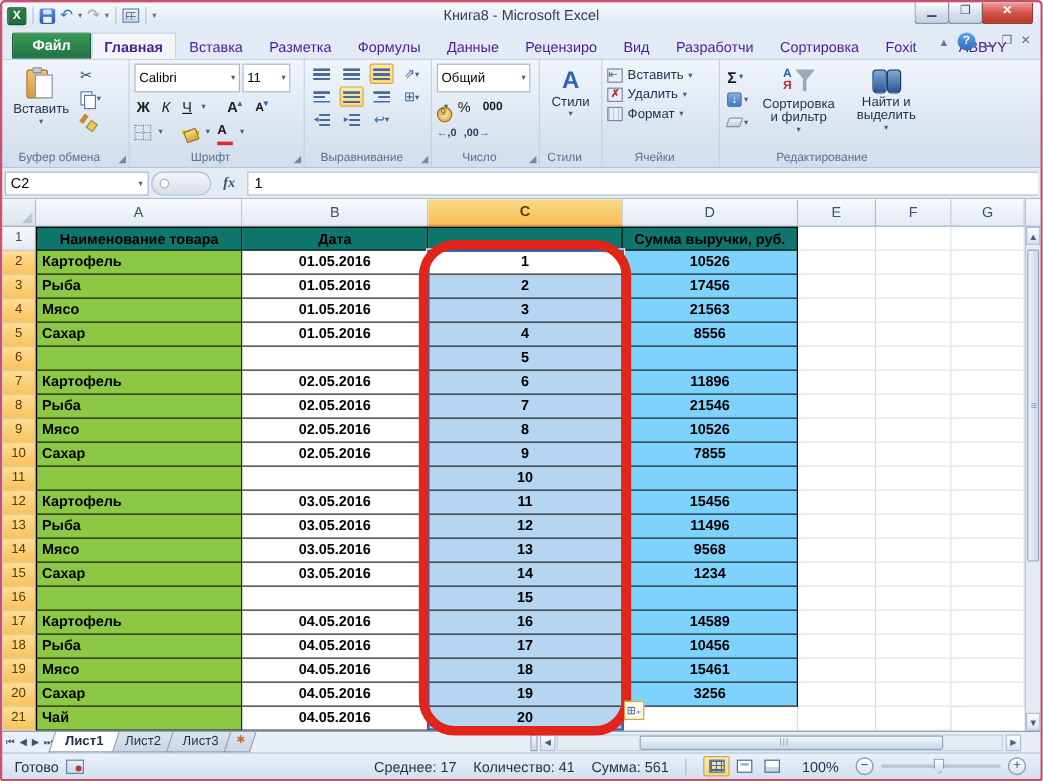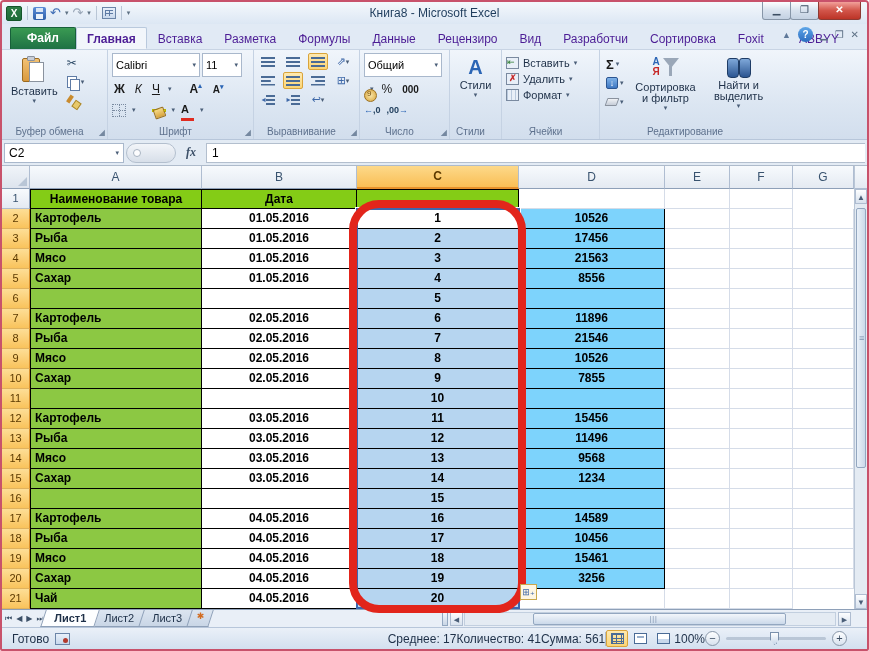--- a/index.html
+++ b/index.html
@@ -156,7 +156,7 @@
   .cC.active { background:#fff; }
   .cD { background:#7dd3fc; border-right:1px solid #000; border-bottom:1px solid #000; text-align:center; }
   .cE { background:#fff; border-right:1px solid #D5DCE8; border-bottom:1px solid #D5DCE8; }
-  .hY { background:#84cc16; text-align:center; }
+  .hY { background:#0f766e; text-align:center; }
   .row1 .cA,.row1 .cB,.row1 .cC,.row1 .cD { border-top:1px solid #000; }
 
   

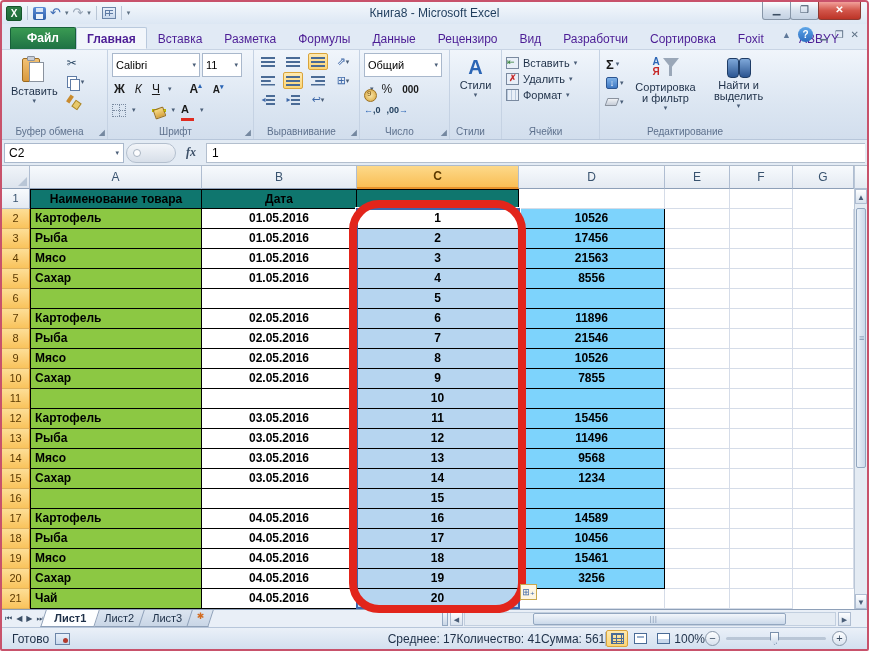--- a/index.html
+++ b/index.html
@@ -490,6 +490,7 @@
           <div class="cell cA hY">Наименование товара</div>
           <div class="cell cB hY">Дата</div>
           <div class="cell cC hY"></div>
+          <div class="cell cD hY">Сумма выручки, руб.</div>
           <div class="cell cE"></div>
           <div class="cell cE"></div>
           <div class="cell cE"></div>

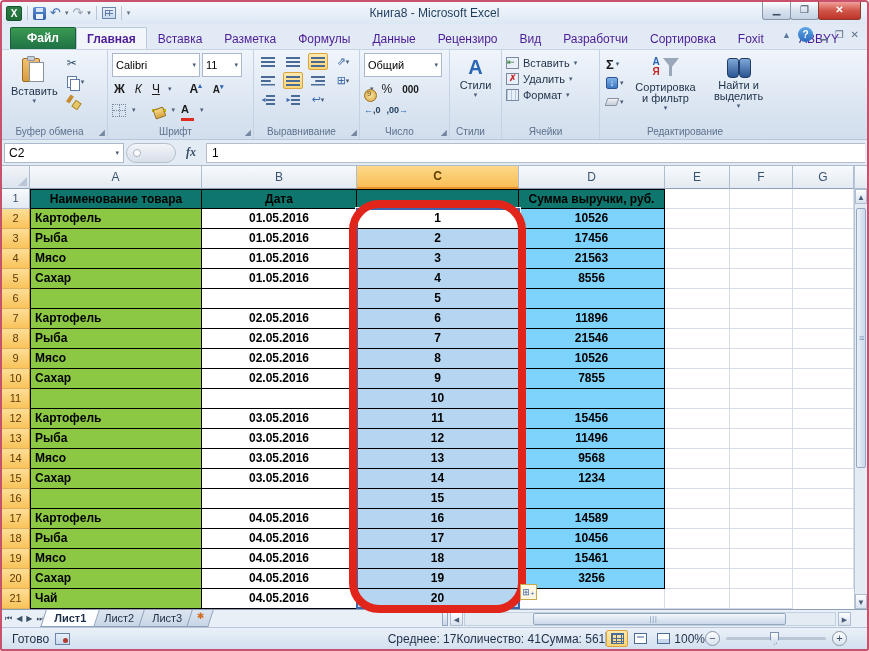--- a/index.html
+++ b/index.html
@@ -199,7 +199,7 @@
   .st-left { display:flex; align-items:center; gap:6px; padding-left:10px; }
   .macro-icon { width:15px; height:12px; background:linear-gradient(#E8F0FA,#C8D8EC); border:1px solid #6B85A8; position:relative; }
   .macro-icon::before { content:""; position:absolute; right:1px; bottom:1px; width:5px; height:5px; background:#B23A2E; border-radius:50%; }
-  .st-right { margin-left:auto; display:flex; align-items:center; padding-right:20px; }
+  .st-right { margin-left:auto; display:flex; align-items:center; gap:14px; padding-right:12px; }
   .st-sep { width:1px; height:14px; background:#AEBBCB; }
   .viewbtns { display:flex; gap:1px; }
   .vbtn { width:22px; height:17px; border:1px solid transparent; border-radius:2px; display:flex; align-items:center; justify-content:center; }

